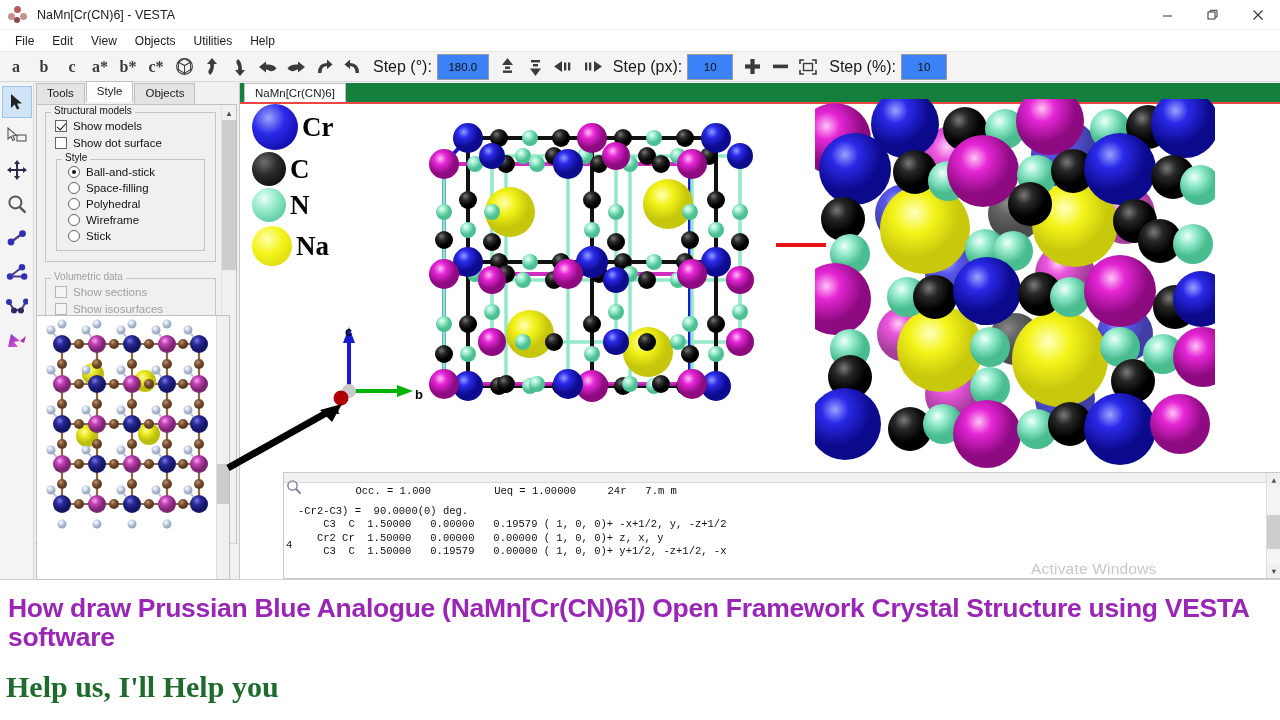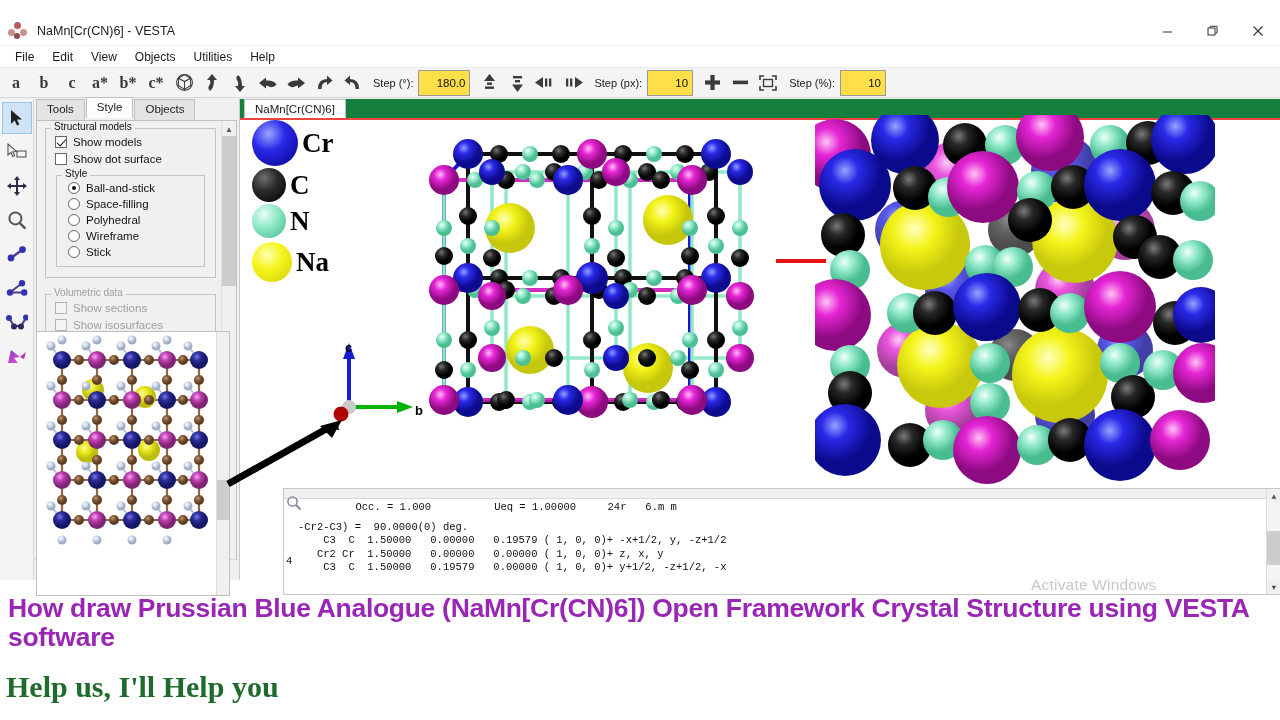--- a/index.html
+++ b/index.html
@@ -12,7 +12,7 @@
 
   
   #app-window {
-    position: absolute; left: 0; top: 16px; width: 1280px; height: 580px;
+    position: absolute; left: 0; top: 0; width: 1280px; height: 580px;
     background: #f0f0f0; border-bottom: 1px solid #d0d0d0;
   }
 

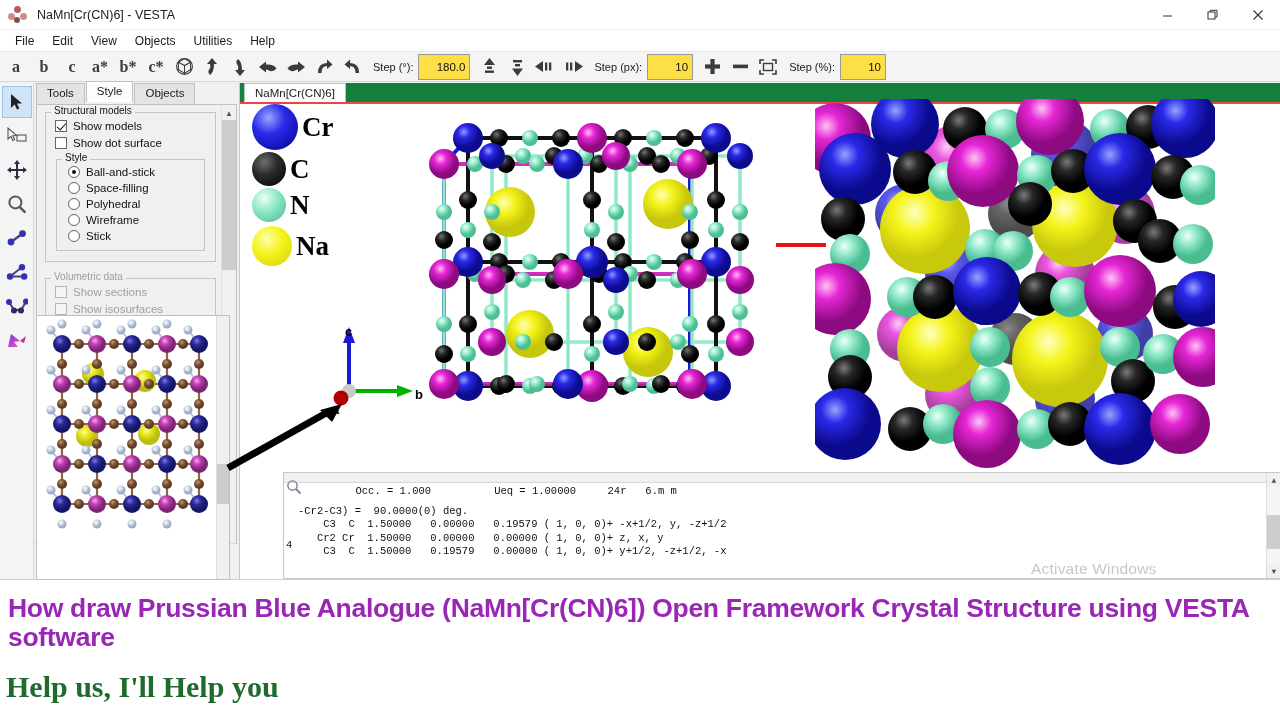--- a/index.html
+++ b/index.html
@@ -51,7 +51,7 @@
     font-size: 15px; color: #3b3b3b; cursor: default; position: relative;
   }
   .tb-btn.axis { font-family: "Liberation Serif", serif; font-size: 16px; font-weight: 600; }
-  .tb-label { font-size: 11px; color: #1a1a1a; margin: 0 5px 0 7px; white-space: nowrap; }
+  .tb-label { font-size: 16px; color: #1a1a1a; margin: 0 5px 0 7px; white-space: nowrap; }
   .tb-input {
     height: 26px; border: 1px solid #9a9a9a; background: #fde047; font-size: 11.5px;
     font-family: "Liberation Sans", sans-serif; color: #111; padding: 0 4px;

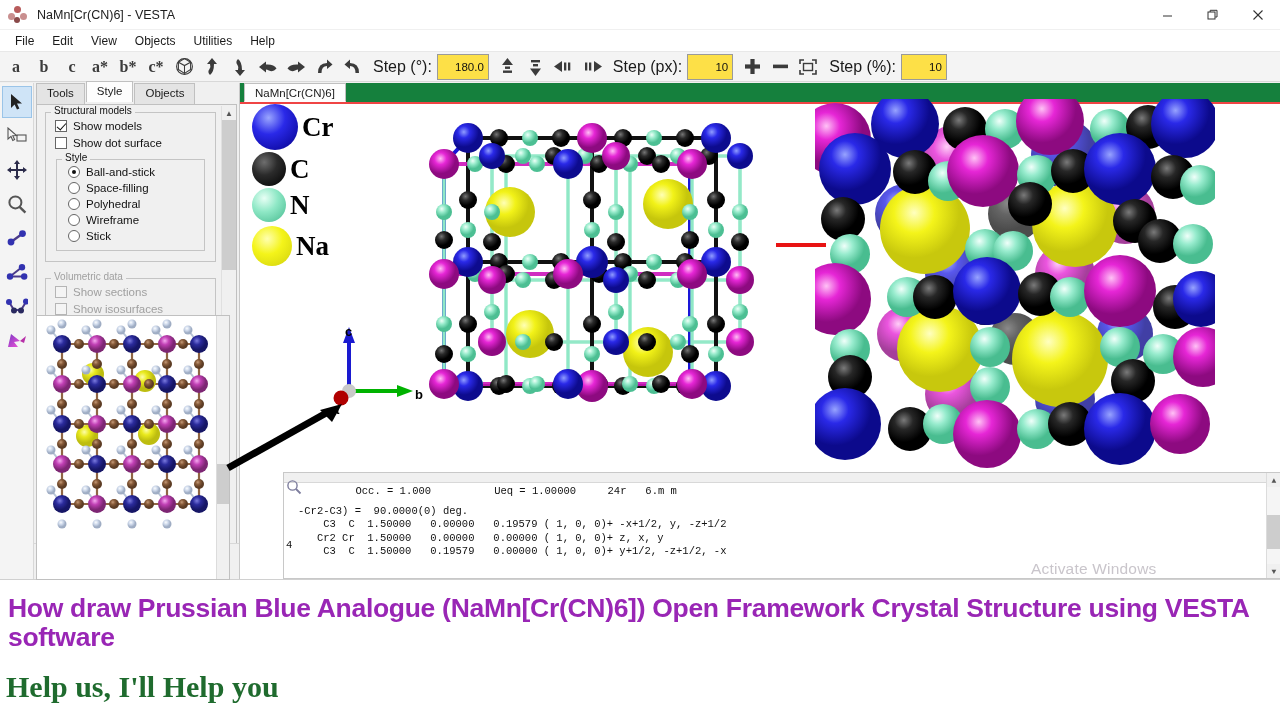--- a/index.html
+++ b/index.html
@@ -53,9 +53,9 @@
   .tb-btn.axis { font-family: "Liberation Serif", serif; font-size: 16px; font-weight: 600; }
   .tb-label { font-size: 16px; color: #1a1a1a; margin: 0 5px 0 7px; white-space: nowrap; }
   .tb-input {
-    height: 26px; border: 1px solid #9a9a9a; background: #fde047; font-size: 11.5px;
+    height: 26px; border: 1px solid #9a9a9a; background: #3b82f6; font-size: 11.5px;
     font-family: "Liberation Sans", sans-serif; color: #111; padding: 0 4px;
-    text-align: right;
+    text-align: center;
   }
   .tb-input.w50 { width: 52px; }
   .tb-input.w46 { width: 46px; }

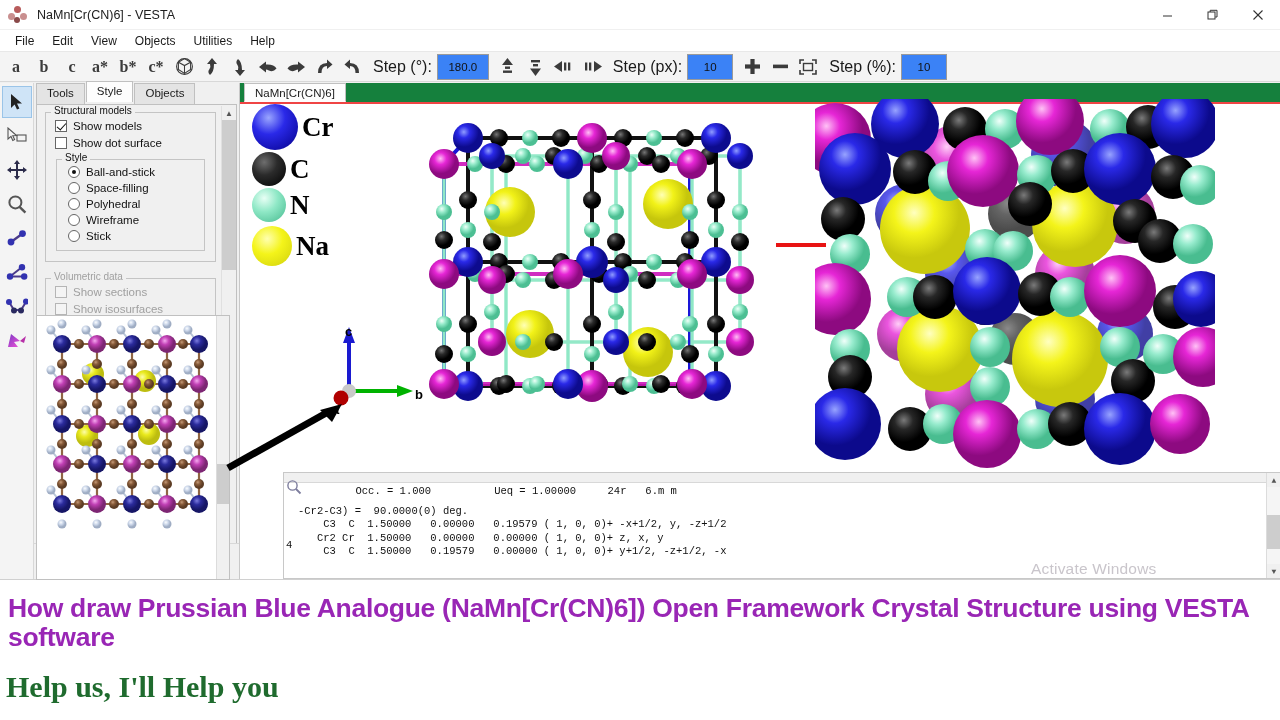--- a/index.html
+++ b/index.html
@@ -1042,7 +1042,7 @@
       </svg>
     </div>
     <div style="padding:2px 0 0 40px;">
-      <div class="tline">     Occ. = 1.000          Ueq = 1.00000     24r   6.m m</div>
+      <div class="tline">     Occ. = 1.000          Ueq = 1.00000     24r   7.m m</div>
     </div>
     <div style="padding:6px 0 0 14px;">
       <div class="tline">-Cr2-C3) =  90.0000(0) deg.</div>

